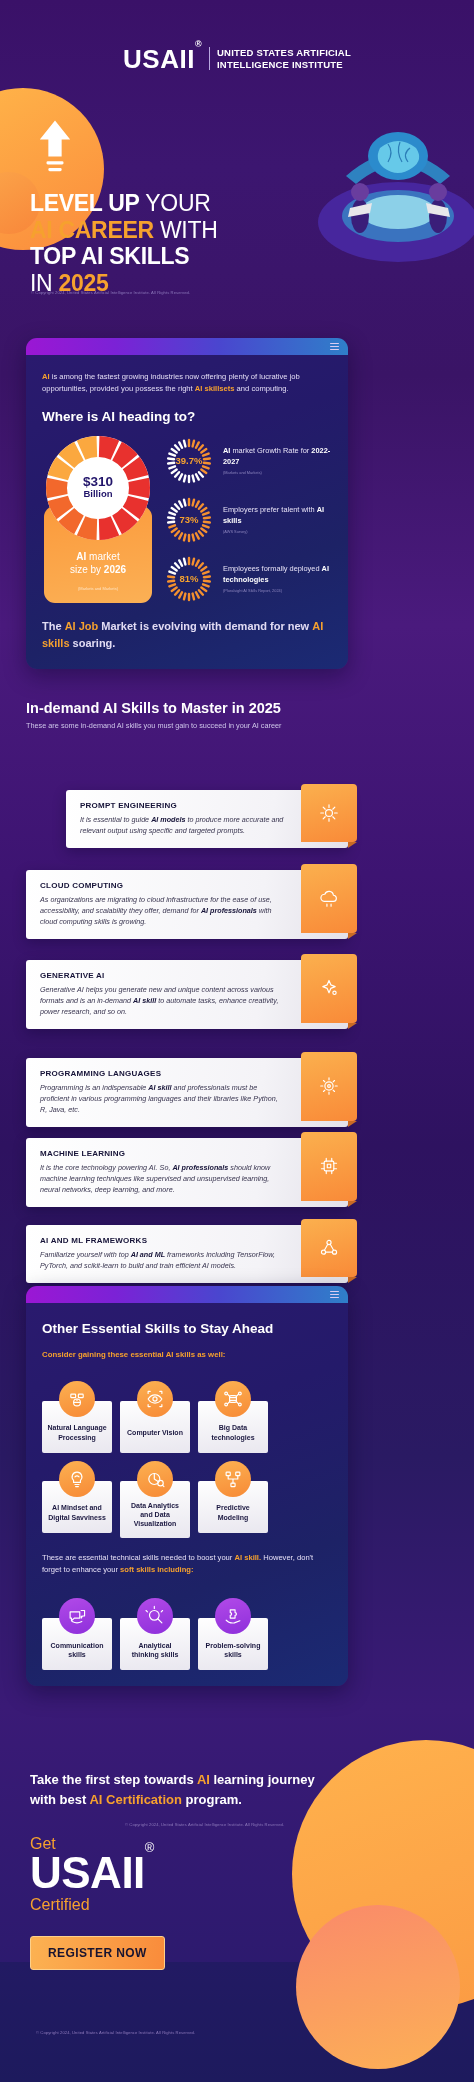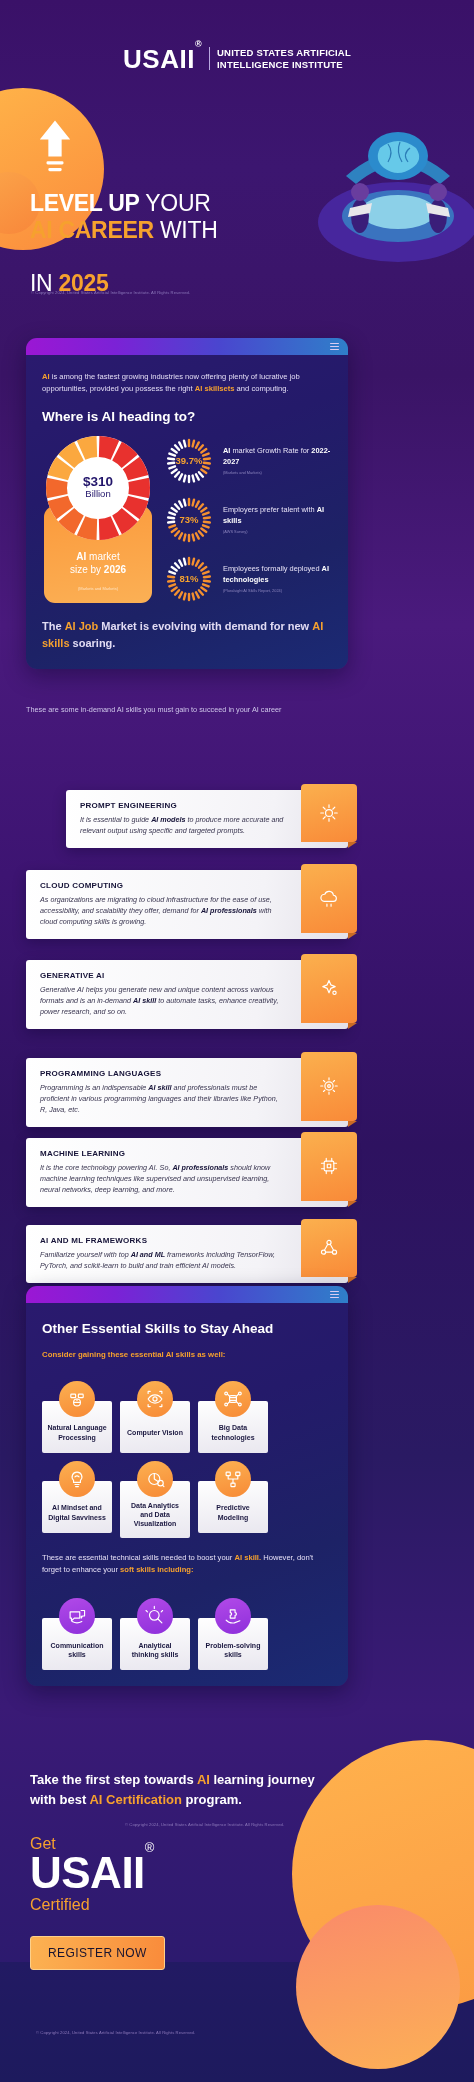--- a/index.html
+++ b/index.html
@@ -195,7 +195,7 @@
   <h1>
     <span>LEVEL UP</span><span class="thin"> YOUR</span><br>
     <span class="amber">AI CAREER</span><span class="thin"> WITH</span><br>
-    <br>
+    <span>TOP AI SKILLS</span><br>
     <span class="thin">IN </span><span class="amber">2025</span>
   </h1>
 </div>

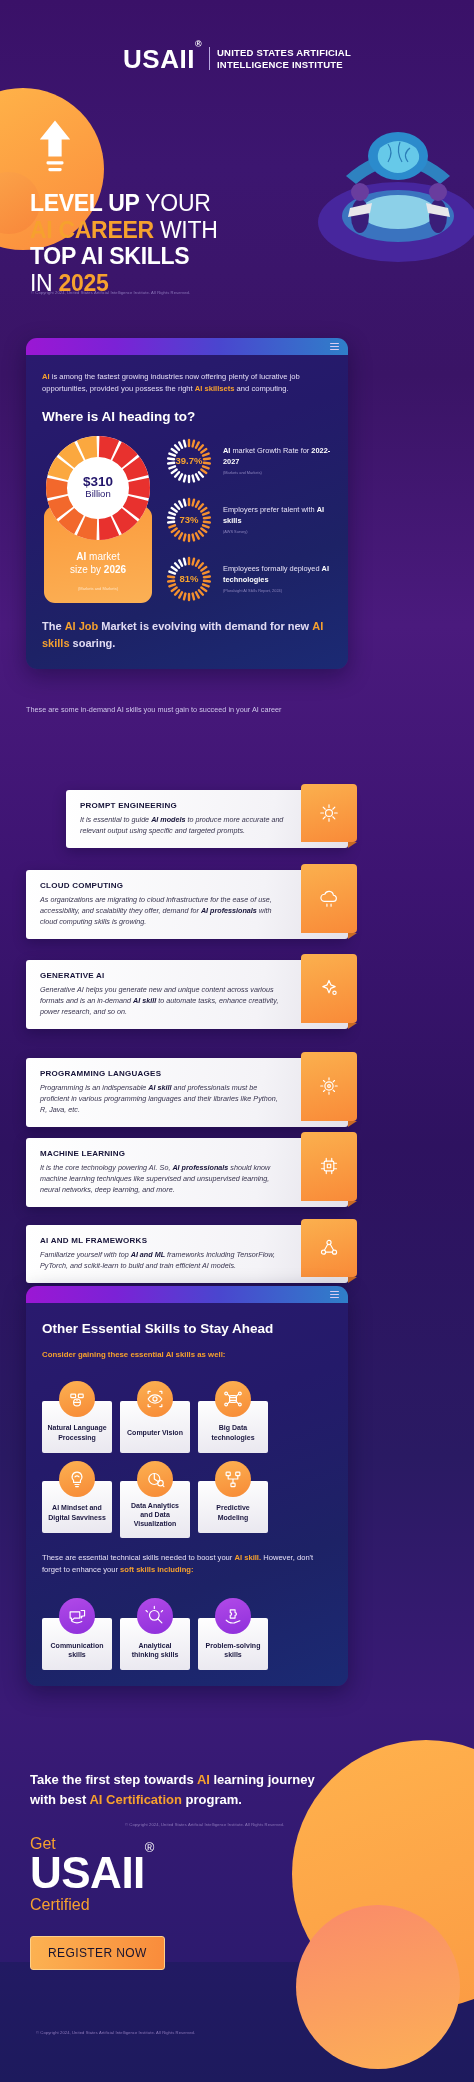--- a/index.html
+++ b/index.html
@@ -76,7 +76,7 @@
   .donut-center { position:absolute; left:50%; top:50%; transform:translate(-50%,-50%);
     text-align:center; line-height:1.1; }
   .donut-center .big { font-size:13.5px; font-weight:800; color:#22156a; }
-  .donut-center .sm { font-size:9.5px; font-weight:400; color:#22156a; }
+  .donut-center .sm { font-size:9.5px; font-weight:700; color:#22156a; }
   .mkt-pill { width:108px; margin:-36px auto 0; border-radius:11px;
     background:linear-gradient(170deg,#fb9a3c,#fbb055); padding:44px 6px 12px;
     text-align:center; }

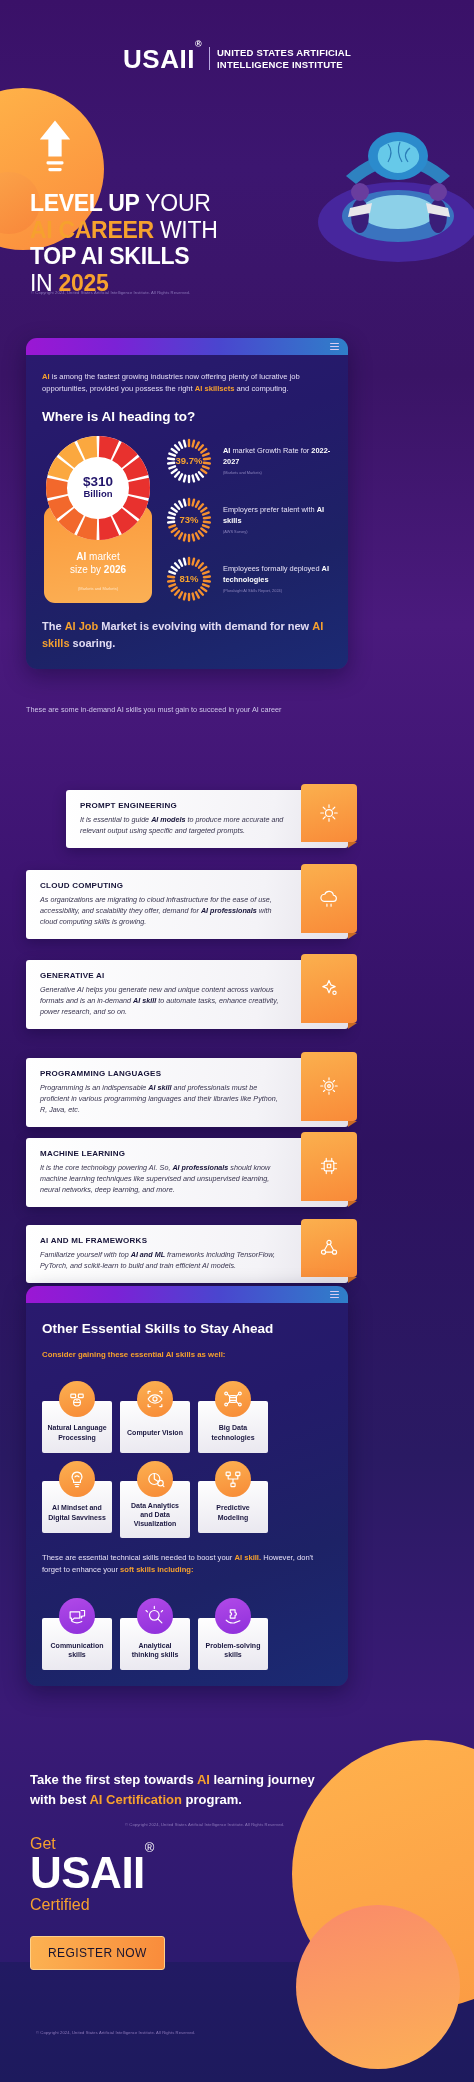--- a/index.html
+++ b/index.html
@@ -366,6 +366,7 @@
 <div class="copy" style="left:125px; top:660px;">© Copyright 2024, United States Artificial Intelligence Institute. All Rights Reserved.</div>
 
 <div class="sec2-h">
+  <h2>In-demand AI Skills to Master in 2025</h2>
   <p>These are some in-demand AI skills you must gain to succeed in your AI career</p>
 </div>
 

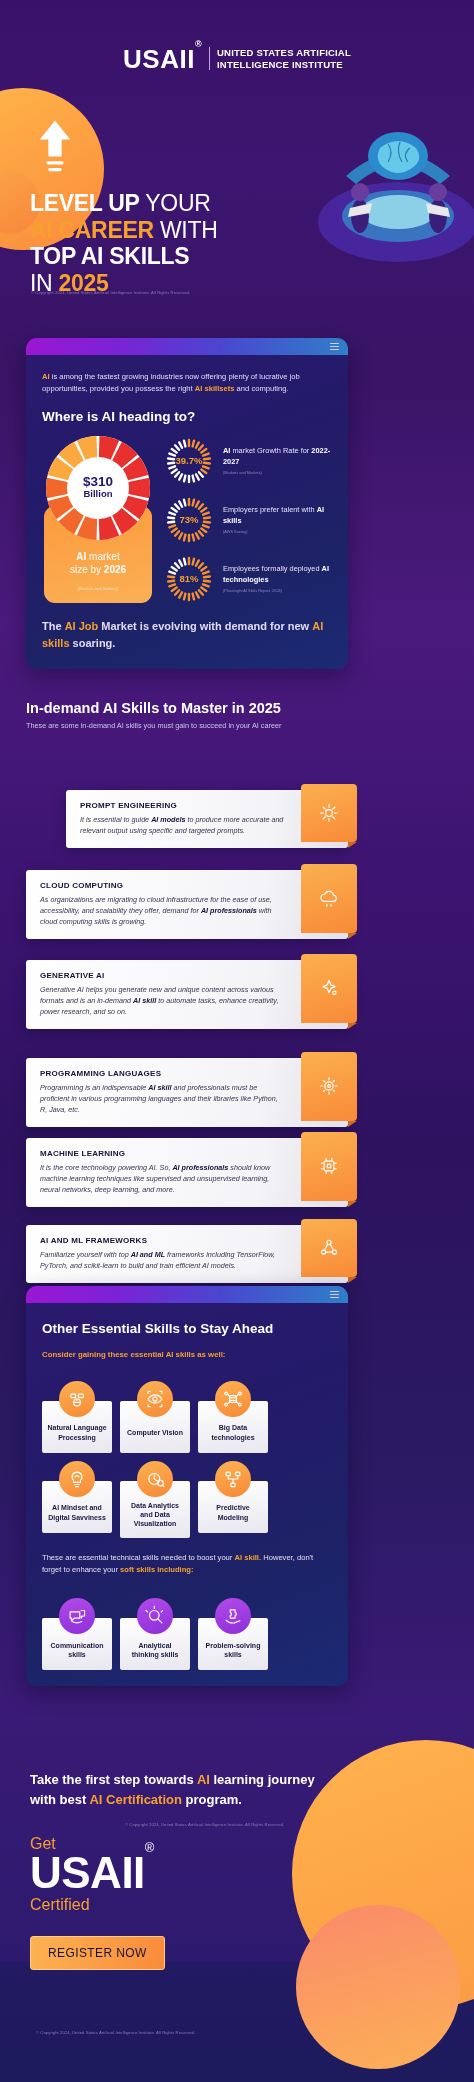--- a/index.html
+++ b/index.html
@@ -141,7 +141,7 @@
   .cta .cert { font-size:16px; color:#f6a12e; font-weight:300; margin-top:1px; }
   .btn { margin-top:22px; display:inline-block; padding:9px 17px; border-radius:3px;
     background:linear-gradient(100deg,#fcb252,#f98b3b); color:#181430;
-    font-size:12px; font-weight:400; letter-spacing:.4px; cursor:pointer;
+    font-size:12px; font-weight:700; letter-spacing:.4px; cursor:pointer;
     border:1px solid #fdd08a; }
 </style>
 </head>

